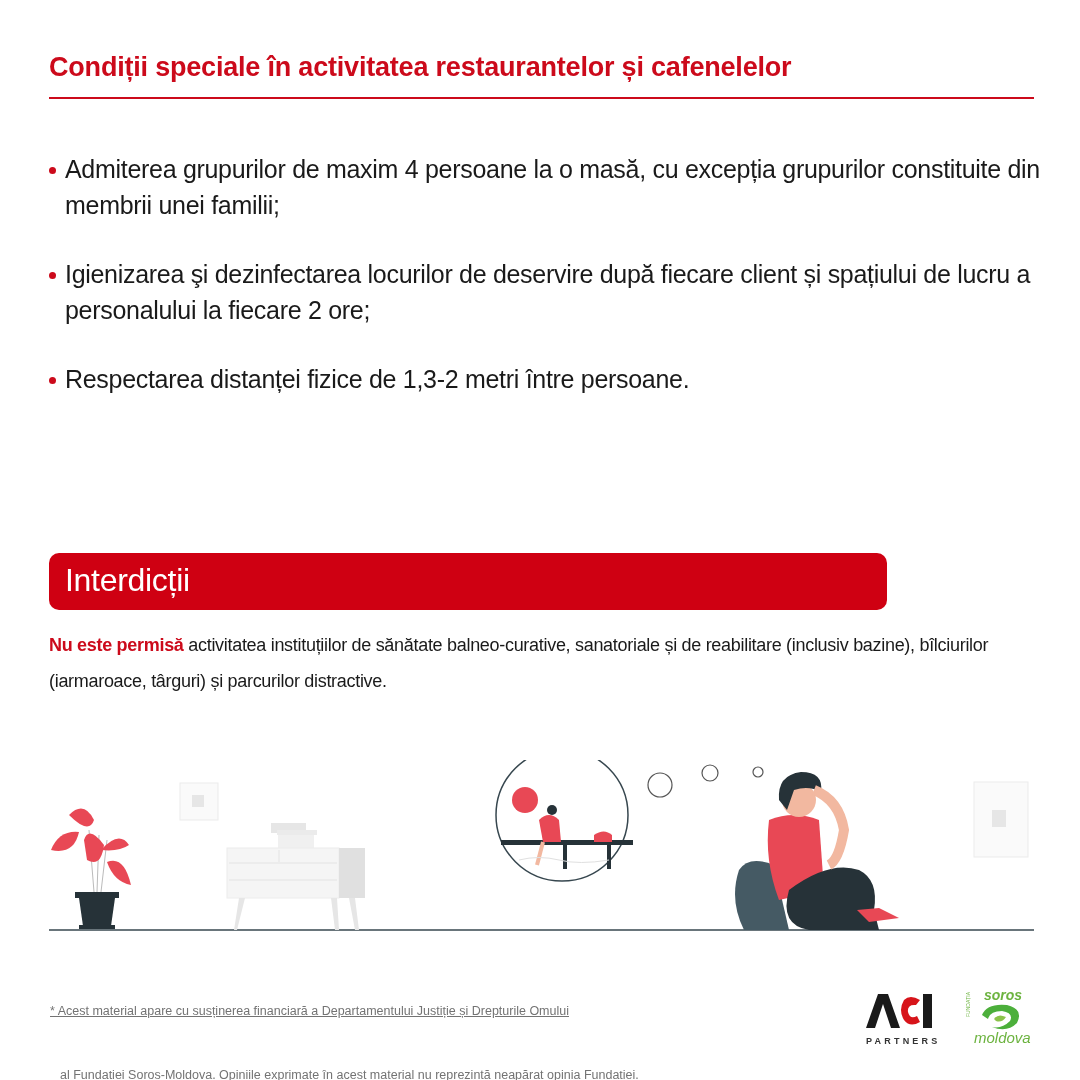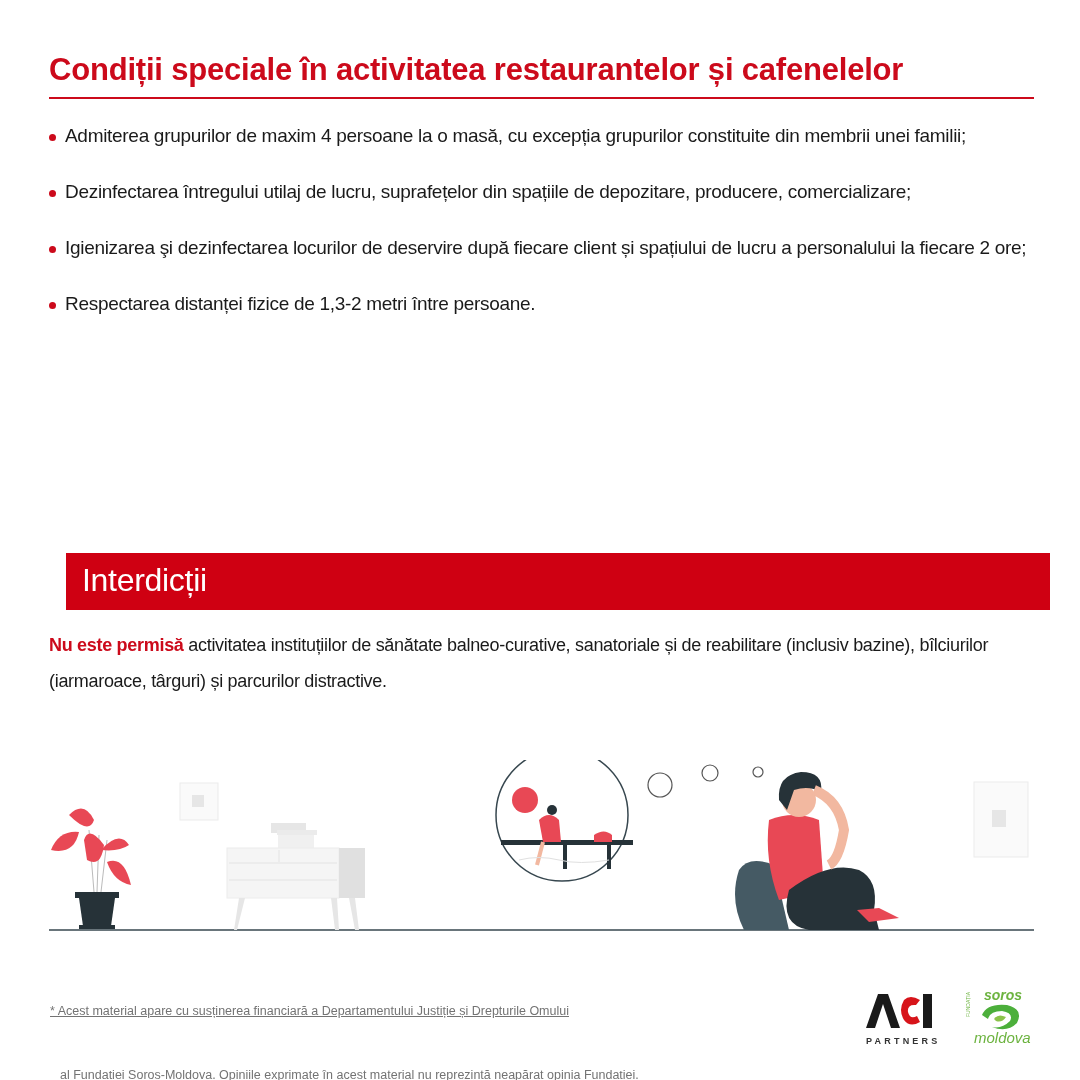--- a/index.html
+++ b/index.html
@@ -5,7 +5,7 @@
   html, body { margin: 0; padding: 0; background: #ffffff; }
   body { width: 1080px; height: 1080px; position: relative; overflow: hidden;
          font-family: "Liberation Sans", "DejaVu Sans", sans-serif; color: #1a1a1a; }
-  .heading { position: absolute; left: 49px; top: 52px; font-size: 31px; font-weight: 600;
+  .heading { position: absolute; left: 49px; top: 52px; font-size: 27px; font-weight: 600;
              color: #cc0a1b; letter-spacing: -0.2px; }
   .heading-rule { position: absolute; left: 49px; top: 97px; width: 985px; height: 2px; background: #cc0a1b; }
   .bullets { position: absolute; left: 49px; top: 118px; width: 995px; margin: 0; padding: 0; list-style: none; }

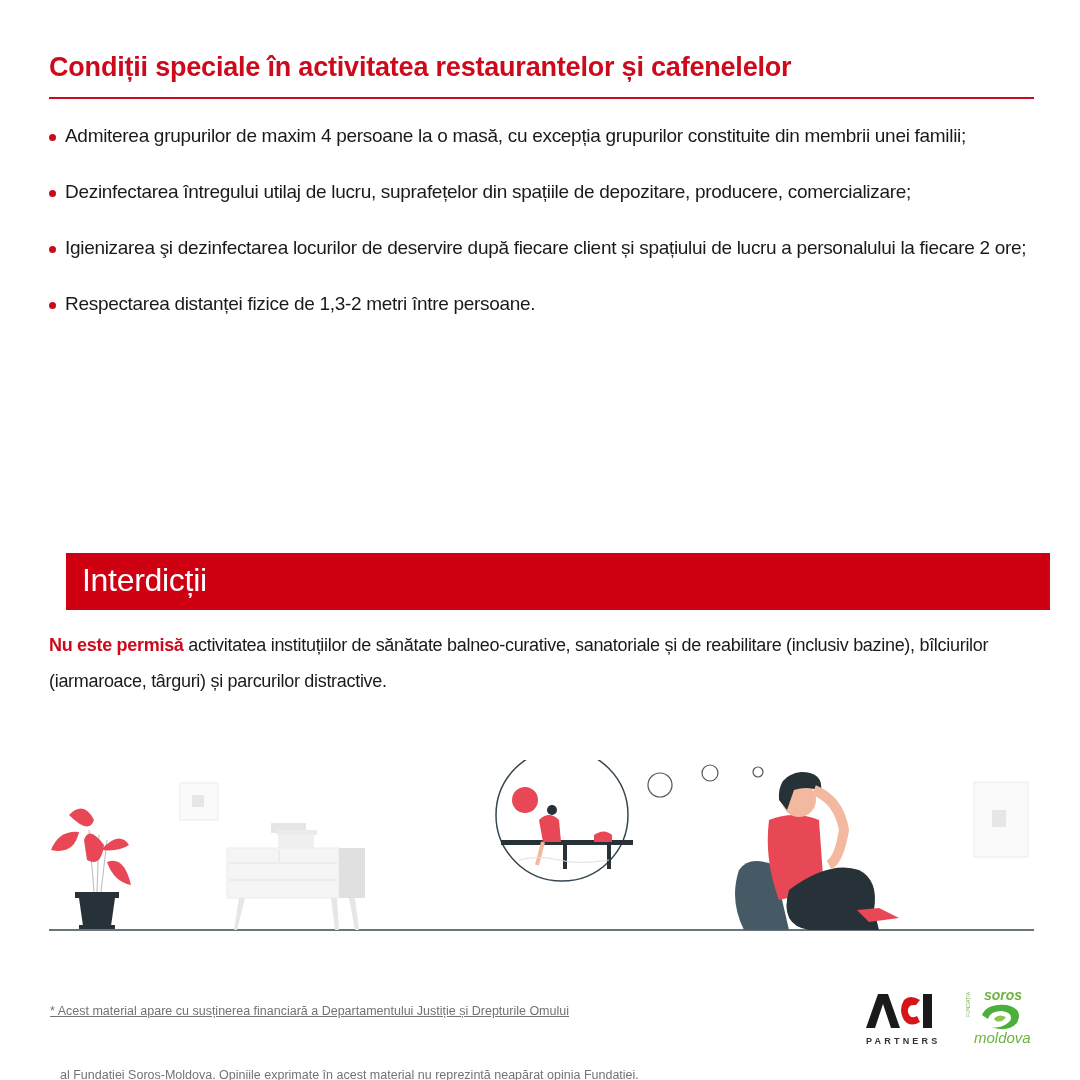--- a/index.html
+++ b/index.html
@@ -9,8 +9,8 @@
              color: #cc0a1b; letter-spacing: -0.2px; }
   .heading-rule { position: absolute; left: 49px; top: 97px; width: 985px; height: 2px; background: #cc0a1b; }
   .bullets { position: absolute; left: 49px; top: 118px; width: 995px; margin: 0; padding: 0; list-style: none; }
-  .bullet { position: relative; padding-left: 16px; font-size: 19px; line-height: 36px; margin-bottom: 20px;
-            letter-spacing: -0.3px; }
+  .bullet { position: relative; padding-left: 16px; font-size: 25px; line-height: 36px; margin-bottom: 20px;
+            letter-spacing: -0.3px; margin-top: 33px; }
   .bullet .dot { position: absolute; left: 0; top: 16px; width: 7px; height: 7px; border-radius: 50%; background: #cc0a1b; }
   .banner { position: absolute; left: 66px; top: 553px; width: 984px; height: 57px; background: #cf0012; }
   .banner-title { position: absolute; left: 16px; top: 9px; font-size: 32px; color: #ffffff; font-weight: 500; letter-spacing: -0.3px; }

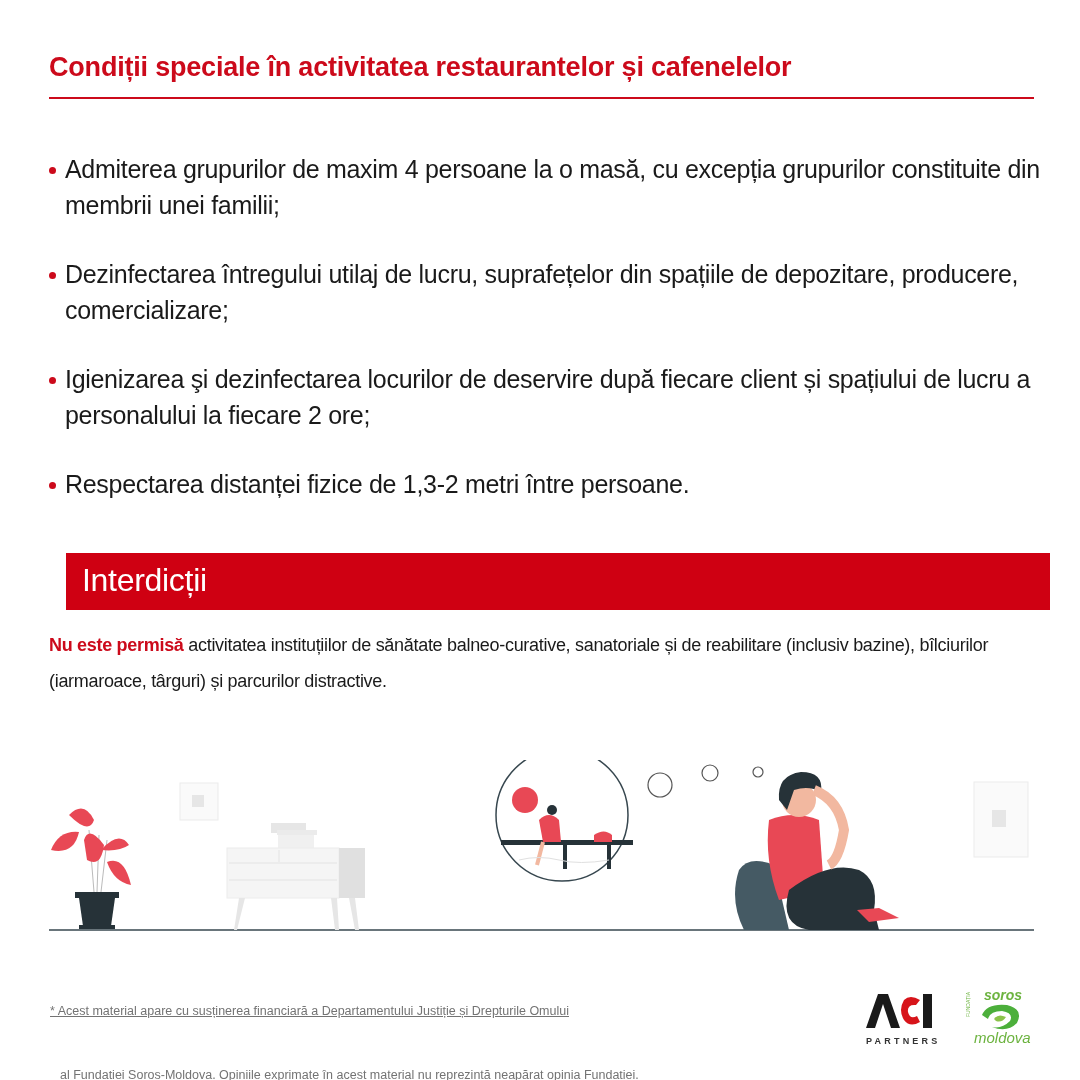--- a/index.html
+++ b/index.html
@@ -30,7 +30,6 @@
 
 <ul class="bullets">
   <li class="bullet"><span class="dot"></span><span>Admiterea grupurilor de maxim 4 persoane la o masă, cu excepția grupurilor constituite  din membrii unei familii;</span></li>
-  <li class="bullet"><span class="dot"></span><span>Dezinfectarea întregului utilaj de lucru, suprafețelor din spațiile de depozitare, producere, comercializare;</span></li>
   <li class="bullet"><span class="dot"></span><span>Igienizarea şi dezinfectarea locurilor de deservire după fiecare client și spațiului de lucru a personalului la fiecare 2 ore;</span></li>
   <li class="bullet"><span class="dot"></span><span>Respectarea distanței fizice de 1,3-2 metri între persoane.</span></li>
 </ul>

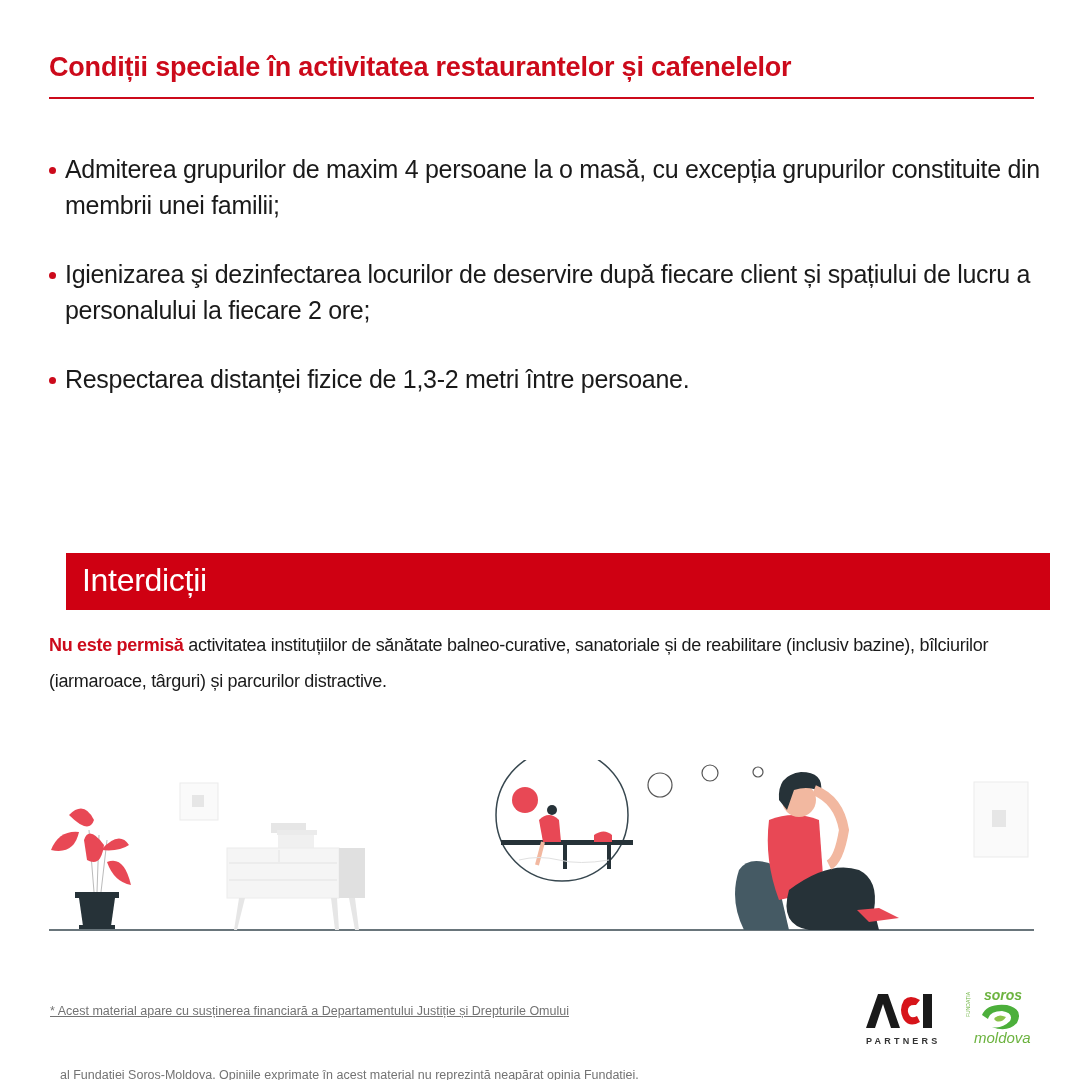--- a/index.html
+++ b/index.html
@@ -12,7 +12,7 @@
   .bullet { position: relative; padding-left: 16px; font-size: 25px; line-height: 36px; margin-bottom: 20px;
             letter-spacing: -0.3px; margin-top: 33px; }
   .bullet .dot { position: absolute; left: 0; top: 16px; width: 7px; height: 7px; border-radius: 50%; background: #cc0a1b; }
-  .banner { position: absolute; left: 66px; top: 553px; width: 984px; height: 57px; background: #cf0012; }
+  .banner { position: absolute; left: 49px; top: 553px; width: 838px; height: 57px; background: #cf0012; border-radius: 10px; }
   .banner-title { position: absolute; left: 16px; top: 9px; font-size: 32px; color: #ffffff; font-weight: 500; letter-spacing: -0.3px; }
   .notice { position: absolute; left: 49px; top: 627px; width: 995px; font-size: 18px; line-height: 36px; letter-spacing: -0.3px; }
   .notice .em { color: #cc0a1b; font-weight: 600; }

